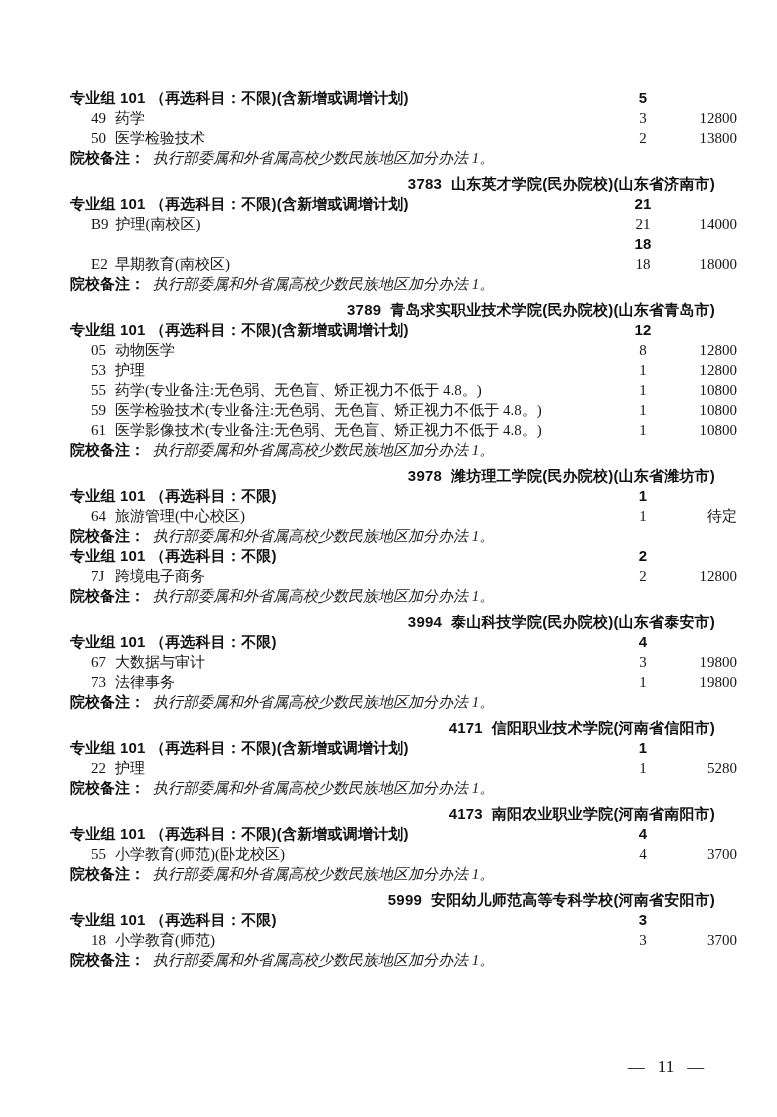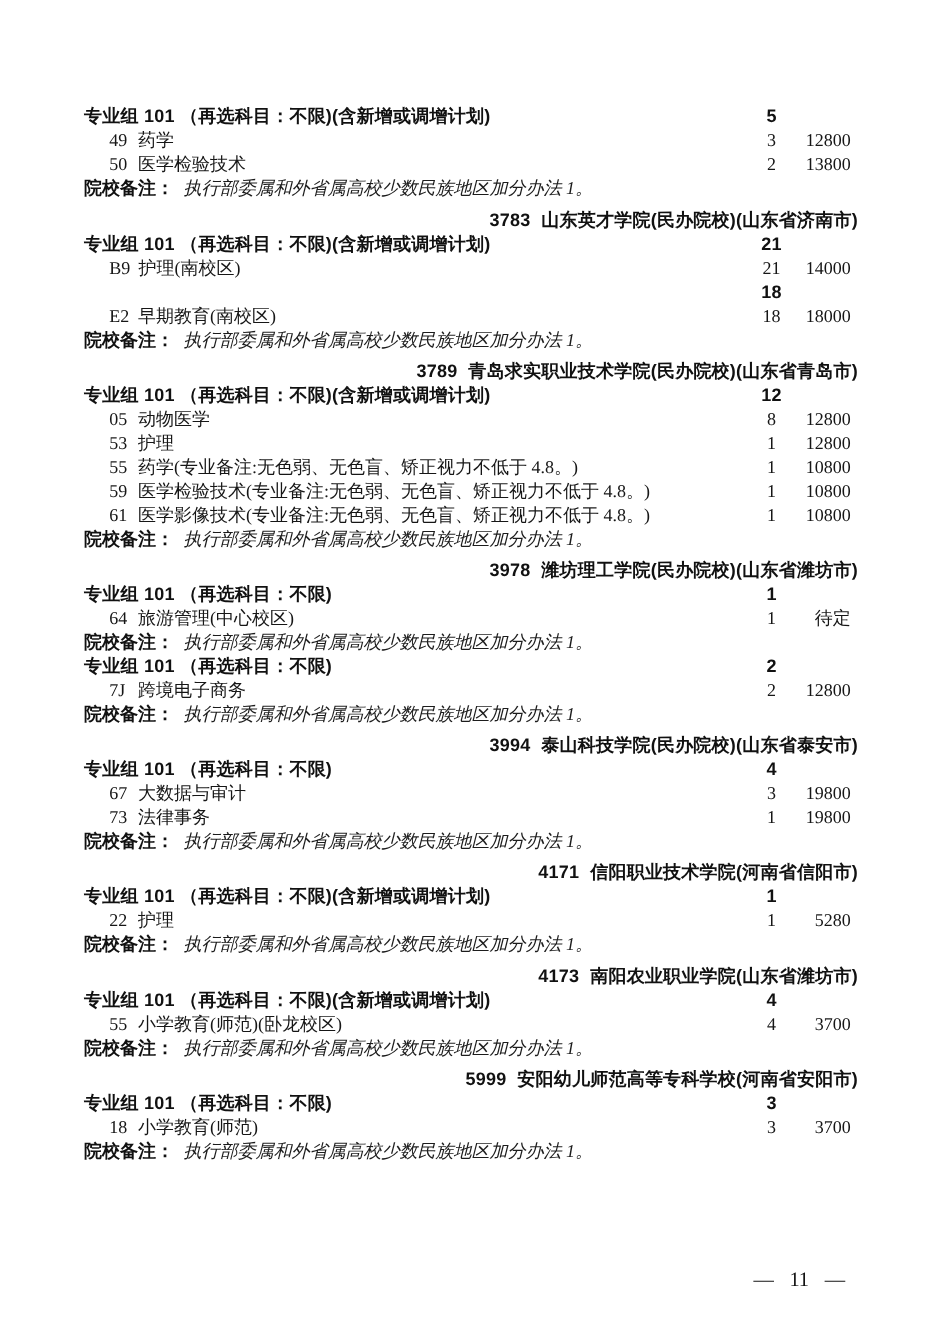--- a/index.html
+++ b/index.html
@@ -26,7 +26,7 @@
   .count{position:absolute;left:553px;top:0;width:40px;text-align:center;}
   .group .count{font-family:"Liberation Sans","DejaVu Sans",sans-serif;font-weight:700;}
   .major .count,.major .fee{font-family:"Liberation Serif","DejaVu Serif",serif;font-weight:400;}
-  .fee{position:absolute;left:571px;top:0;width:68px;text-align:right;}
+  .fee{position:absolute;left:599px;top:0;width:68px;text-align:right;}
   .remark .rlabel{
     font-family:"Liberation Sans","DejaVu Sans",sans-serif;
     font-weight:700;color:#111;margin-right:8px;

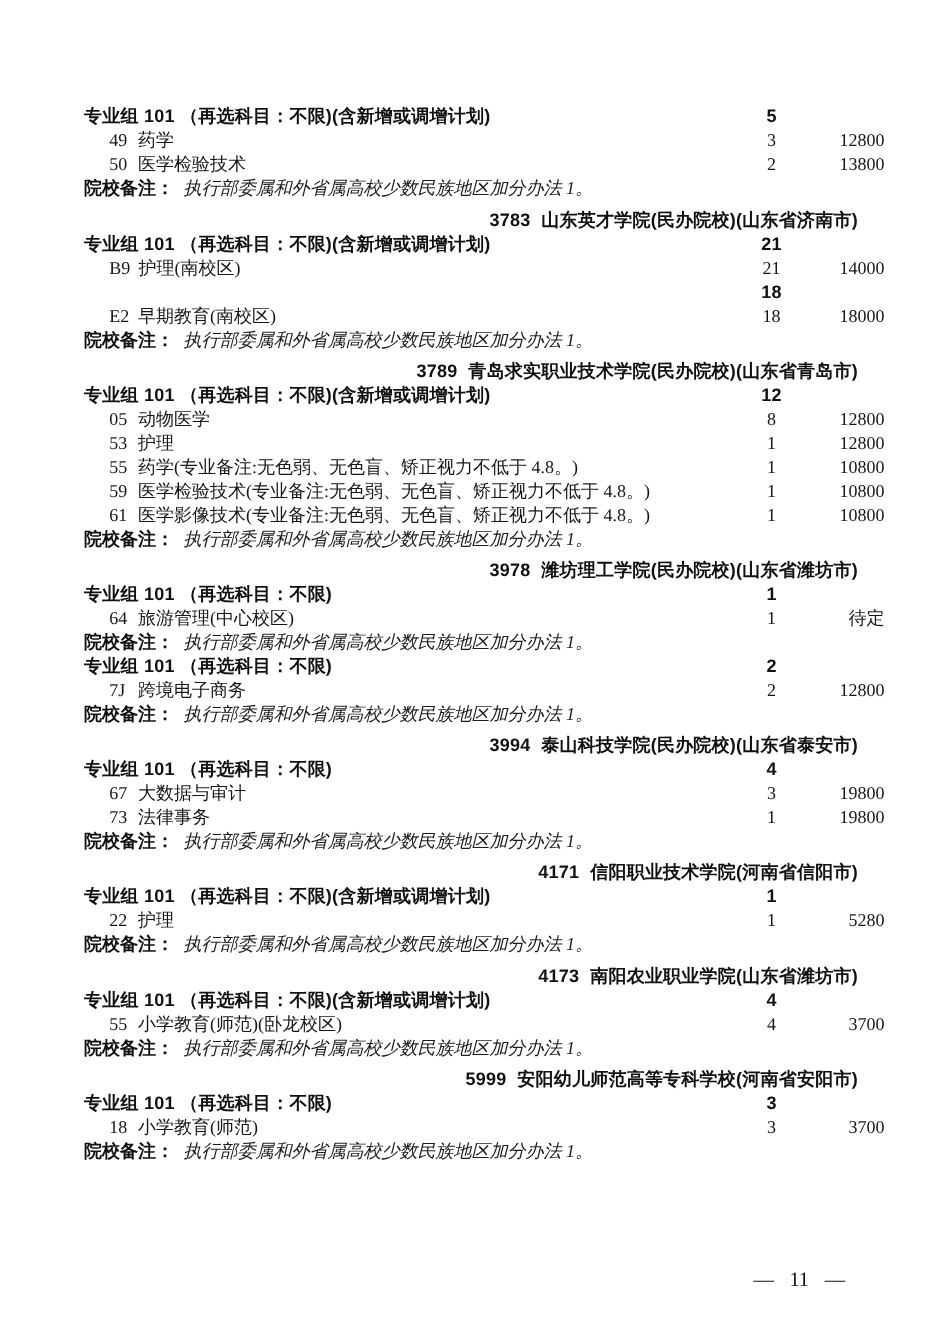--- a/index.html
+++ b/index.html
@@ -184,7 +184,7 @@
     <span class="rlabel">院校备注：</span><span class="rtext">执行部委属和外省属高校少数民族地区加分办法 1。</span>
   </div>
       <div class="line school">
-    <span class="scode">4173</span><span class="sname">南阳农业职业学院(山东省潍坊市)</span>
+    <span class="scode">4173</span><span class="sname">南阳农业职业学院(河南省南阳市)</span>
   </div>
       <div class="line group">
     <span class="gtext">专业组 101 （再选科目：不限)(含新增或调增计划)</span>

